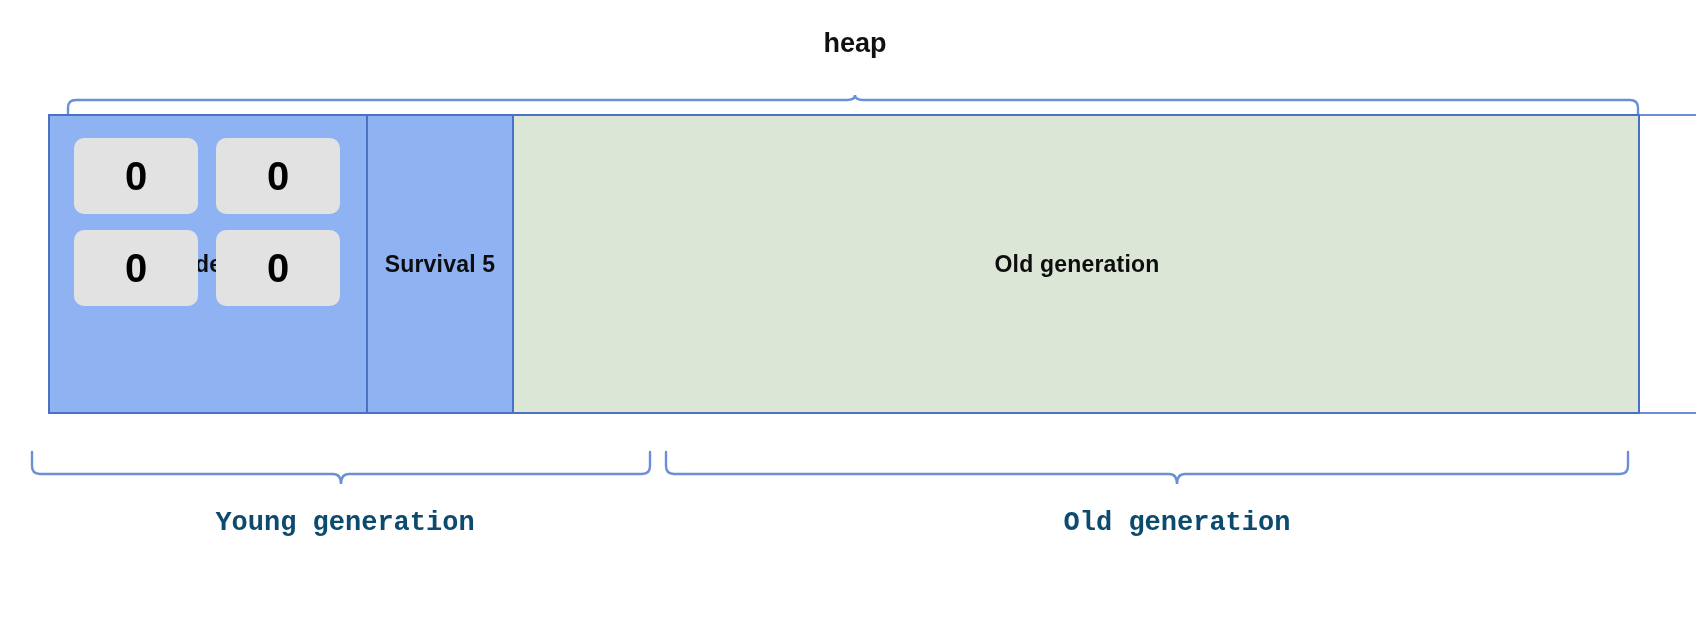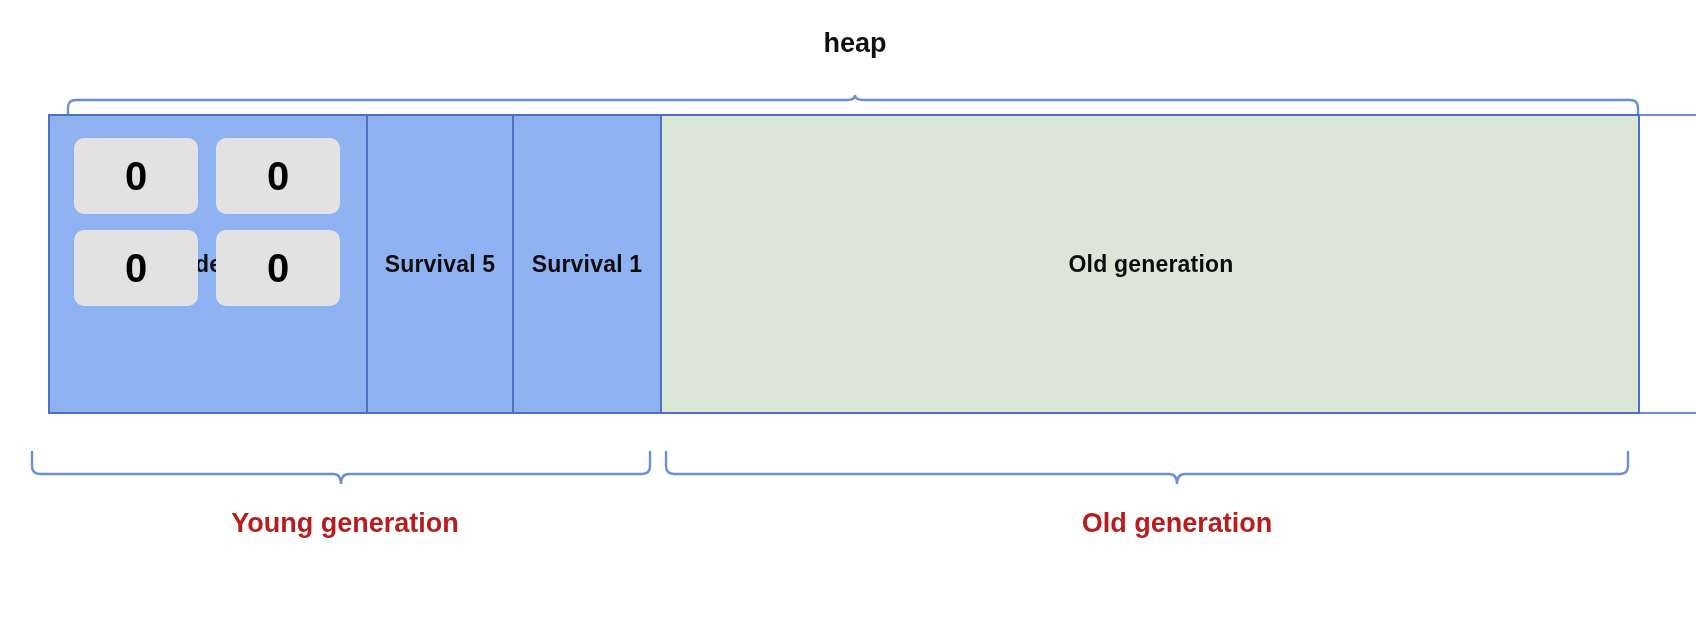--- a/index.html
+++ b/index.html
@@ -174,9 +174,6 @@
       <span class="region-label">Survival 5</span>
     </div>
 
-    <div class="region young region-surv1">
-      <span class="region-label">Survival 1</span>
-    </div>
 
     <div class="region old region-oldgen">
       <span class="region-label">Old generation</span>

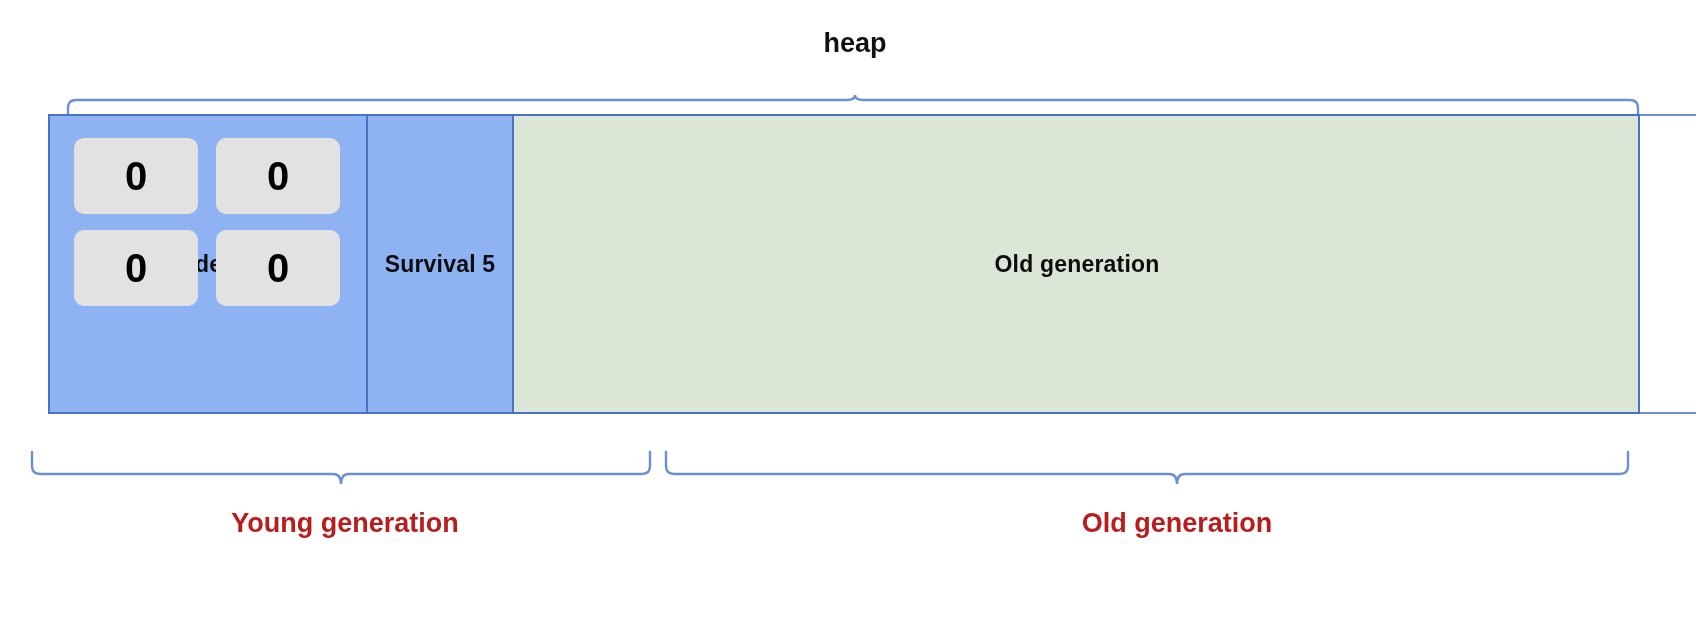--- a/index.html
+++ b/index.html
@@ -58,9 +58,10 @@
     top: 508px;
     font-size: 27px;
     font-weight: bold;
-    color: #b91c1c;
+    color: #0c4a6e;
     white-space: nowrap;
     transform: translateX(-50%);
+    font-family: Liberation Mono, monospace;
   }
   .brace-label.young { left: 345px; }
   .brace-label.old   { left: 1177px; }

